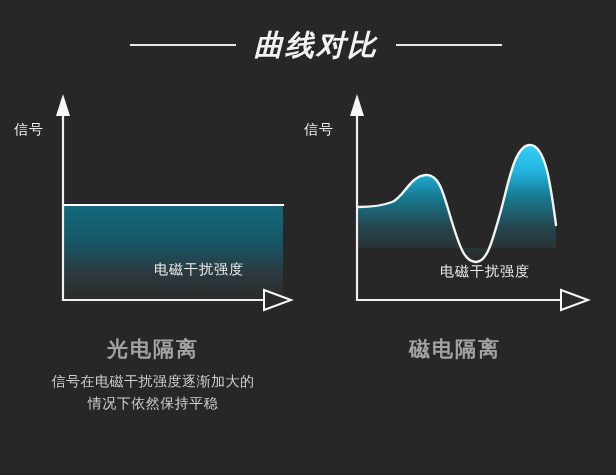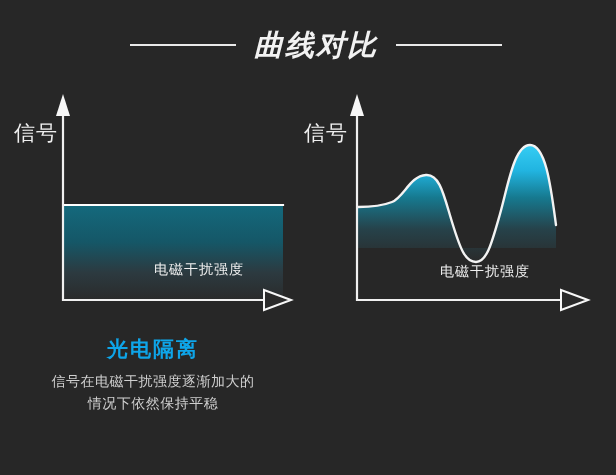--- a/index.html
+++ b/index.html
@@ -72,7 +72,7 @@
   .axis-label {
     position: absolute;
     color: #efefef;
-    font-size: 21px;
+    font-size: 14px;
     line-height: 1;
     white-space: nowrap;
     letter-spacing: 1px;

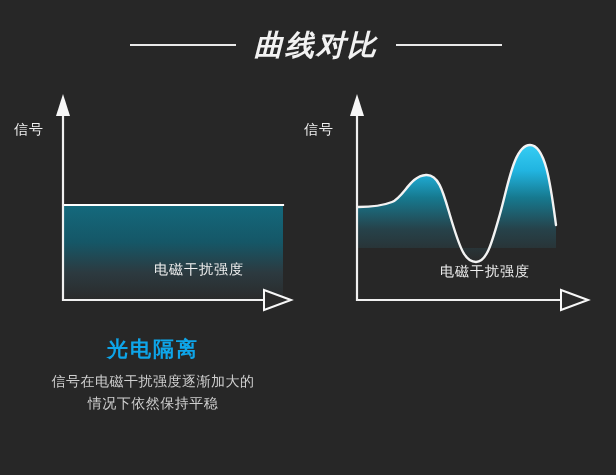--- a/index.html
+++ b/index.html
@@ -93,7 +93,7 @@
   #caption-right { left: 310px; }
 
   .caption-title {
-    color: #0ea5e9;
+    color: #a3a3a3;
     font-size: 21px;
     font-weight: bold;
     letter-spacing: 2px;

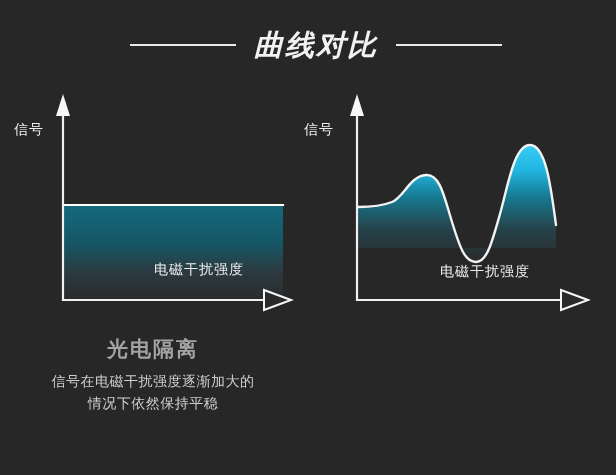--- a/index.html
+++ b/index.html
@@ -195,6 +195,7 @@
   </div>
 
   <div class="caption" id="caption-right">
+    <p class="caption-title">磁电隔离</p>
   </div>
 
 </div>

